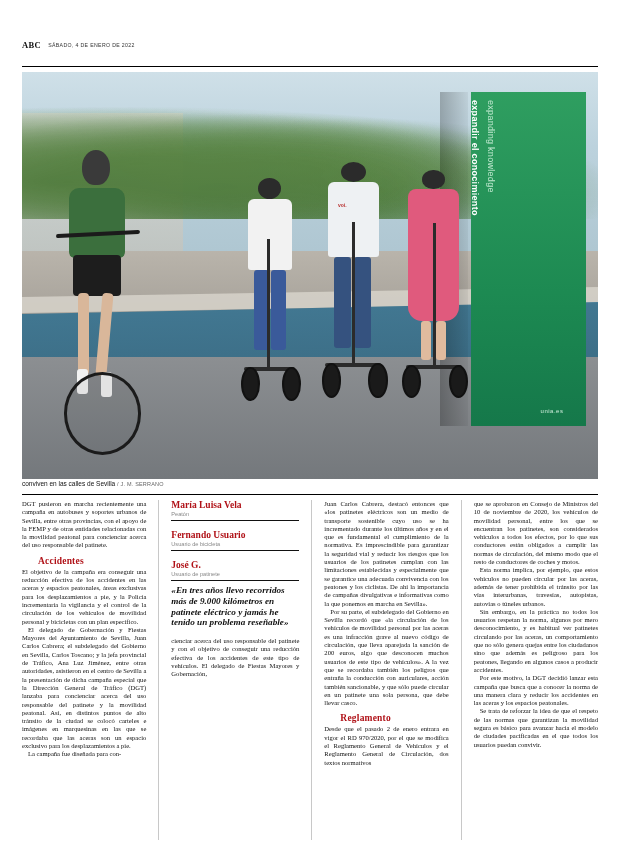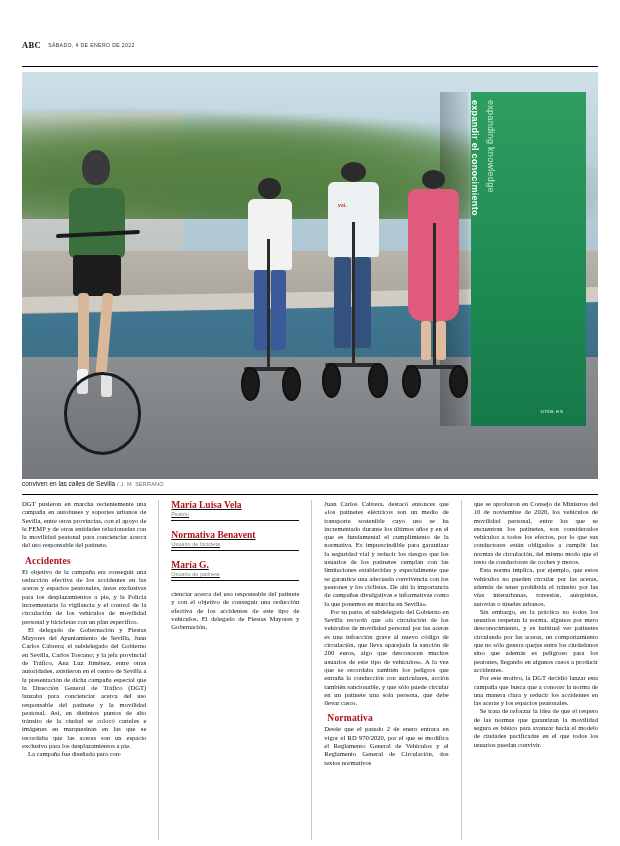--- a/index.html
+++ b/index.html
@@ -371,7 +371,7 @@
   }
 
   
-  .quote-block { margin-bottom: 9px; text-decoration: underline; }
+  .quote-block { margin-bottom: 9px; }
   .q-name {
     font-family: "Liberation Serif", serif;
     font-size: 9.5px;

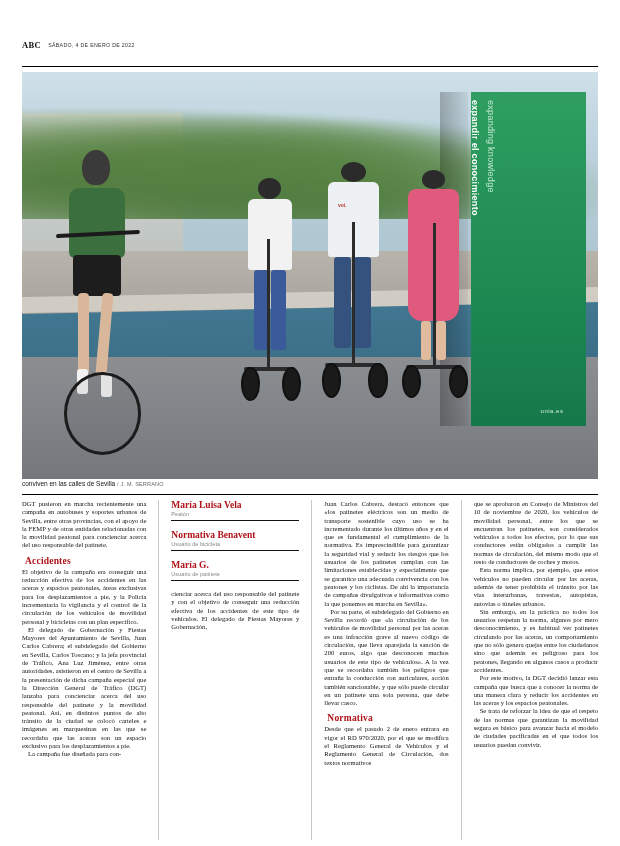--- a/index.html
+++ b/index.html
@@ -509,7 +509,7 @@
         <div class="q-rule"></div>
       </div>
       <div class="quote-block">
-        <div class="q-name">Normativa Benavent</div>
+        <div class="q-name">Fernando Usuario</div>
         <div class="q-role">Usuario de bicicleta</div>
         <div class="q-rule"></div>
       </div>

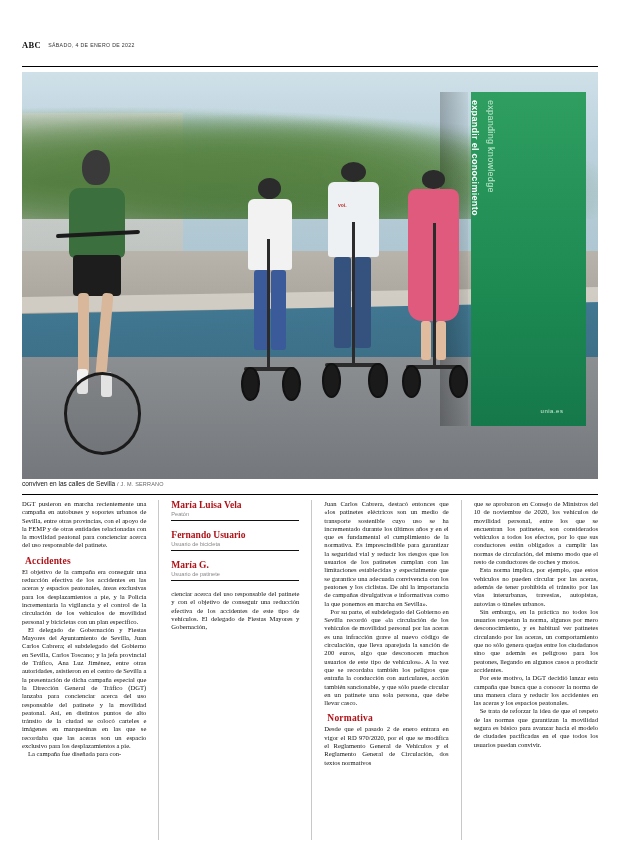--- a/index.html
+++ b/index.html
@@ -366,7 +366,7 @@
     font-size: 9.5px;
     font-weight: bold;
     color: #b01117;
-    margin: 6px 0 2px 3px;
+    margin: 6px 0 2px 16px;
     letter-spacing: 0.2px;
   }
 

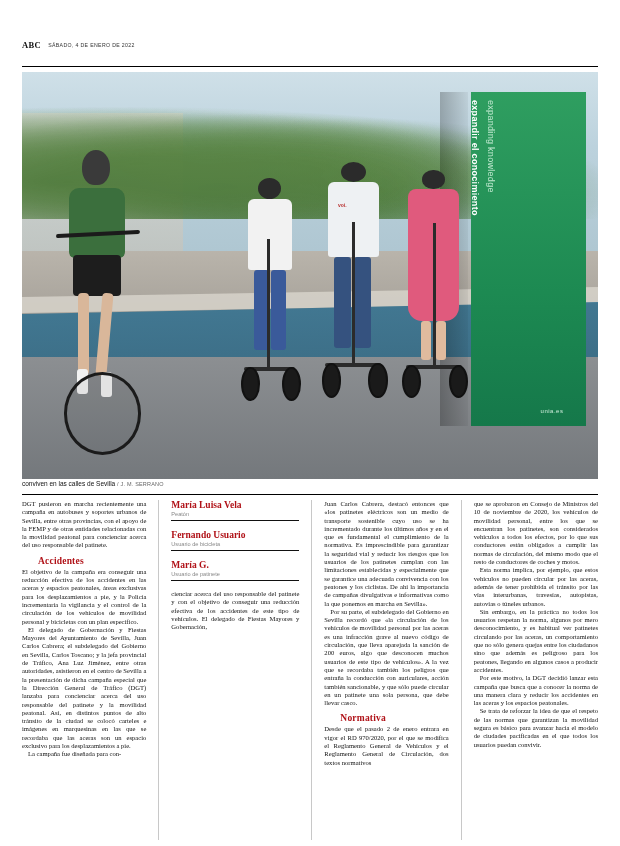--- a/index.html
+++ b/index.html
@@ -514,7 +514,7 @@
         <div class="q-rule"></div>
       </div>
       <div class="quote-block">
-        <div class="q-name">María G.</div>
+        <div class="q-name">José G.</div>
         <div class="q-role">Usuario de patinete</div>
         <div class="q-rule"></div>
       </div>

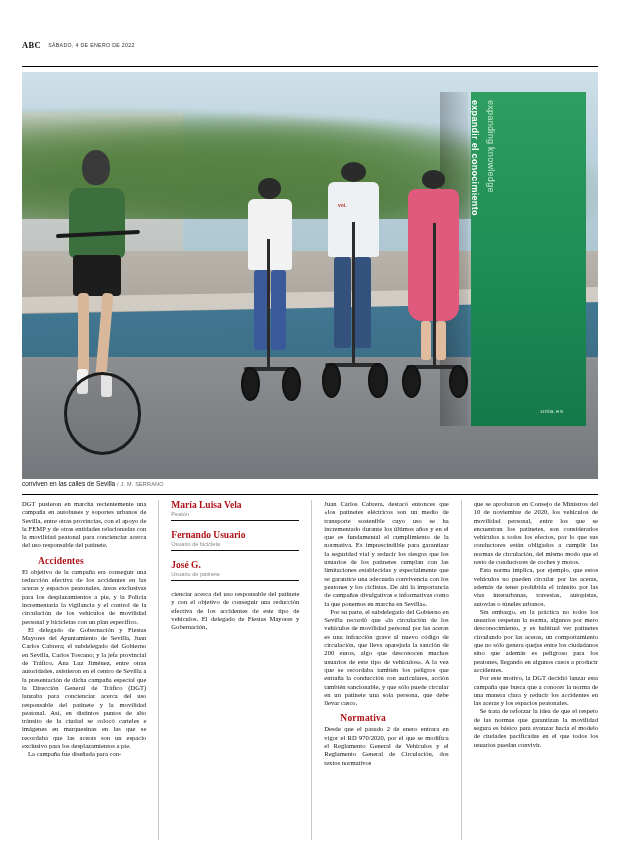--- a/index.html
+++ b/index.html
@@ -517,6 +517,7 @@
         <div class="q-name">José G.</div>
         <div class="q-role">Usuario de patinete</div>
         <div class="q-rule"></div>
+        <p class="q-text">«En tres años llevo recorridos más de 9.000 kilómetros en patinete eléctrico y jamás he tenido un problema reseñable»</p>
       </div>
       <p class="body first" style="margin-top:8px;">cienciar acerca del uso responsable del patinete y con el objetivo de conseguir una reducción efectiva de los accidentes de este tipo de vehículos. El delegado de Fiestas Mayores y Gobernación,</p>
     </div>

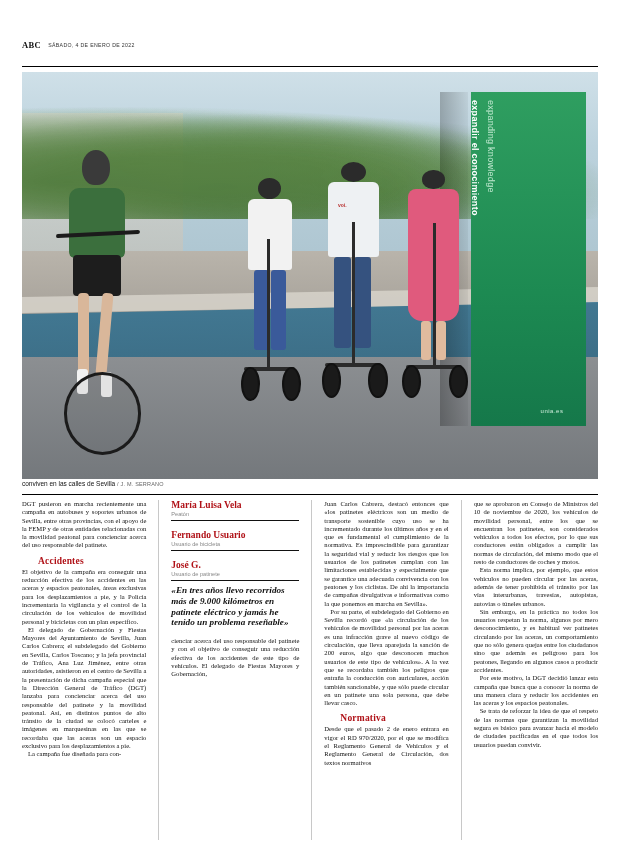--- a/index.html
+++ b/index.html
@@ -527,7 +527,7 @@
     <div class="col c3">
       <p class="body first">Juan Carlos Cabrera, destacó entonces que «los patinetes eléctricos son un medio de transporte sostenible cuyo uso se ha incrementado durante los últimos años y en el que es fundamental el cumplimiento de la normativa. Es imprescindible para garantizar la seguridad vial y reducir los riesgos que los usuarios de los patinetes cumplan con las limitaciones establecidas y especialmente que se garantice una adecuada convivencia con los peatones y los ciclistas. De ahí la importancia de campañas divulgativas e informativas como la que ponemos en marcha en Sevilla».</p>
       <p class="body">Por su parte, el subdelegado del Gobierno en Sevilla recordó que «la circulación de los vehículos de movilidad personal por las aceras es una infracción grave al nuevo código de circulación, que lleva aparejada la sanción de 200 euros, algo que desconocen muchos usuarios de este tipo de vehículos». A la vez que se recordaba también los peligros que entraña la conducción con auriculares, acción también sancionable, y que sólo puede circular en un patinete una sola persona, que debe llevar casco.</p>
-      <h3 class="subhead">Normativa</h3>
+      <h3 class="subhead">Reglamento</h3>
       <p class="body first">Desde que el pasado 2 de enero entrara en vigor el RD 970/2020, por el que se modifica el Reglamento General de Vehículos y el Reglamento General de Circulación, dos textos normativos</p>
     </div>
 

